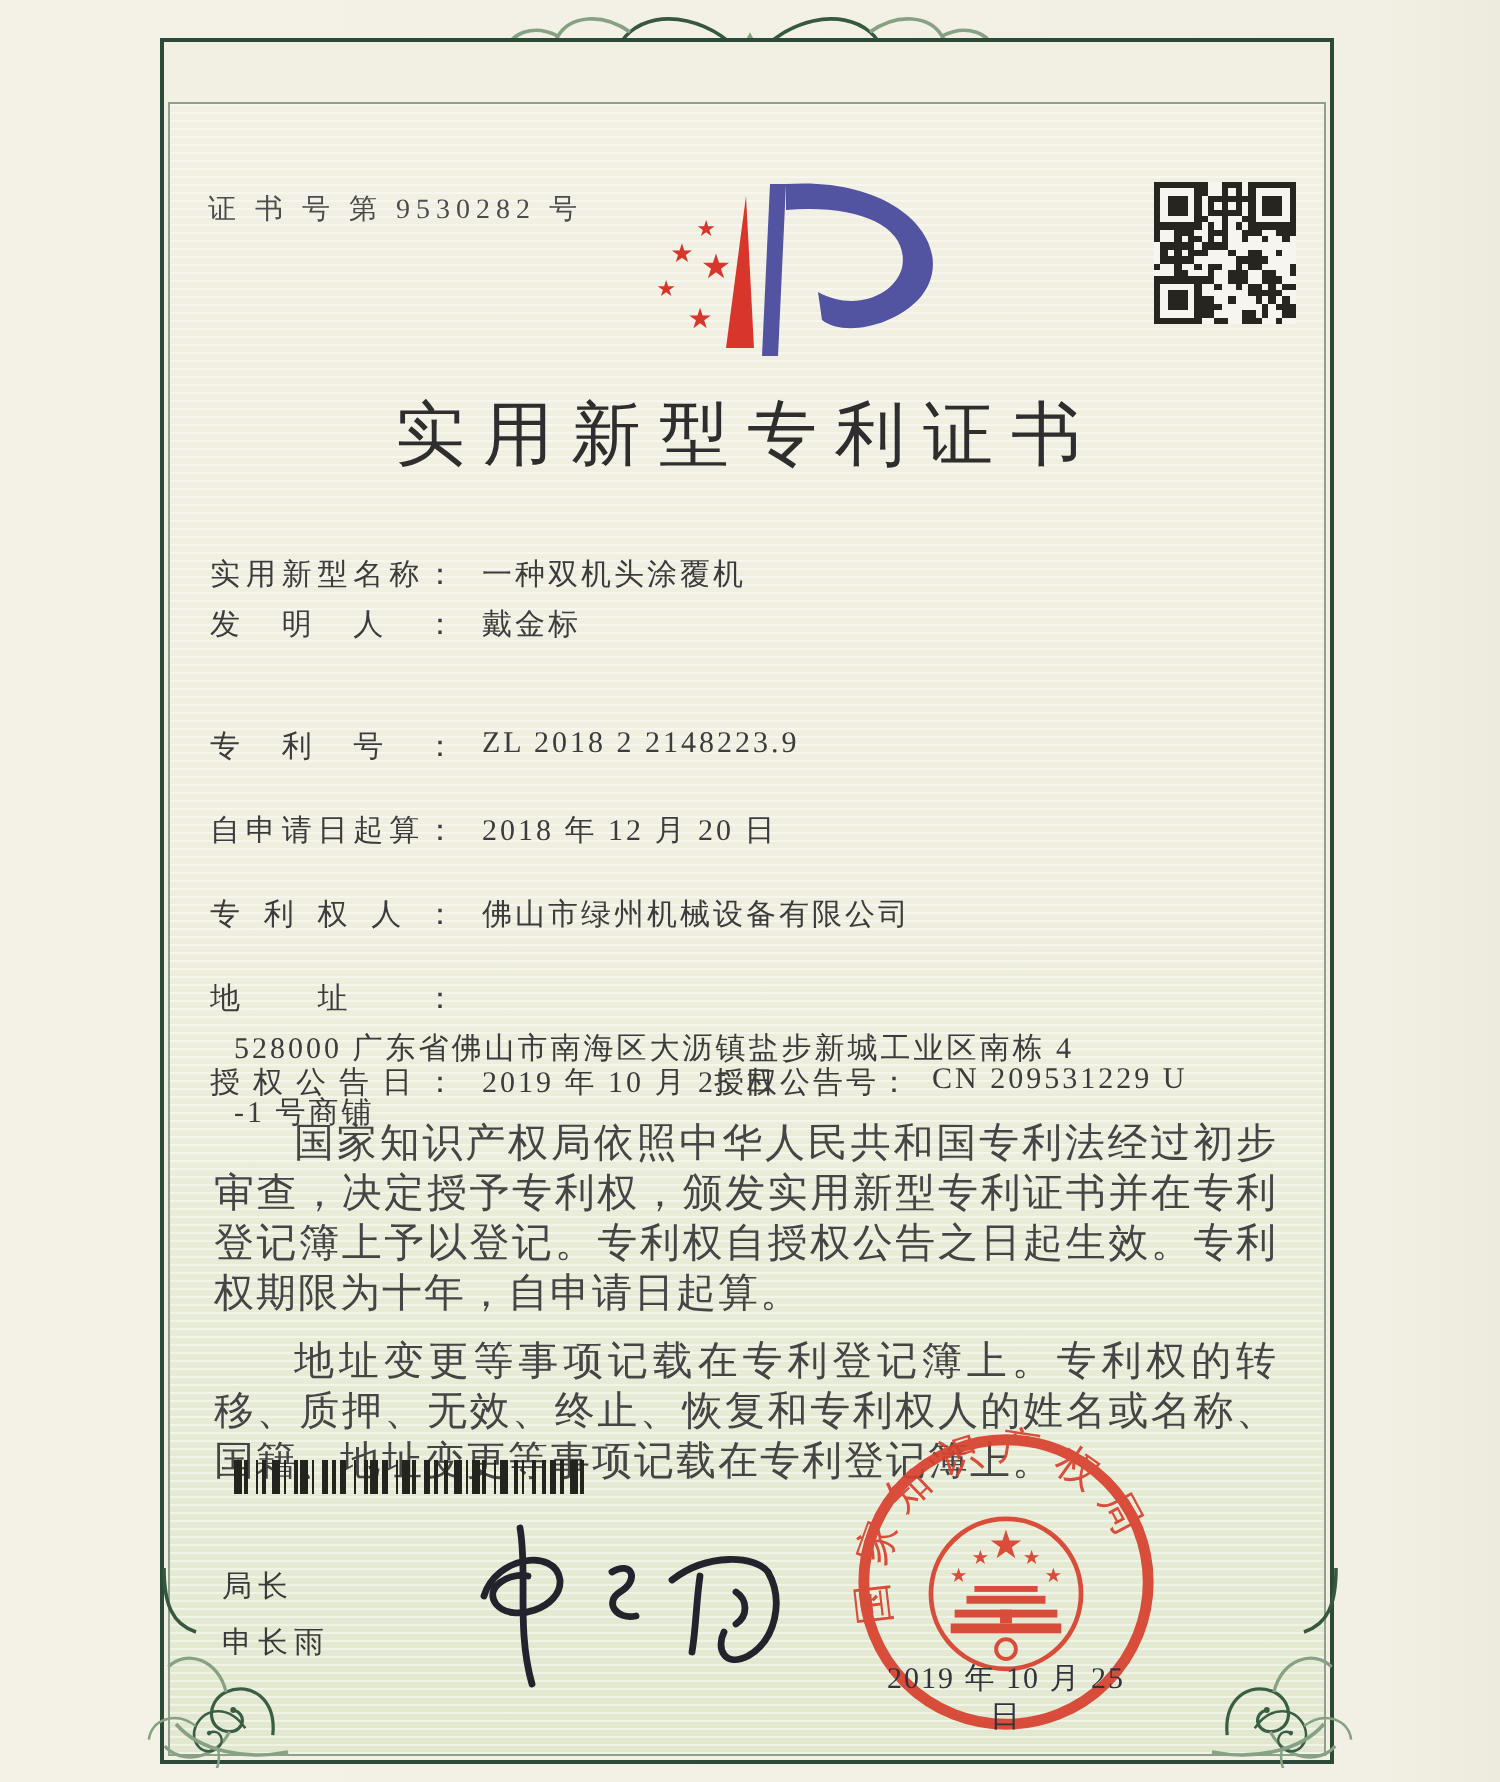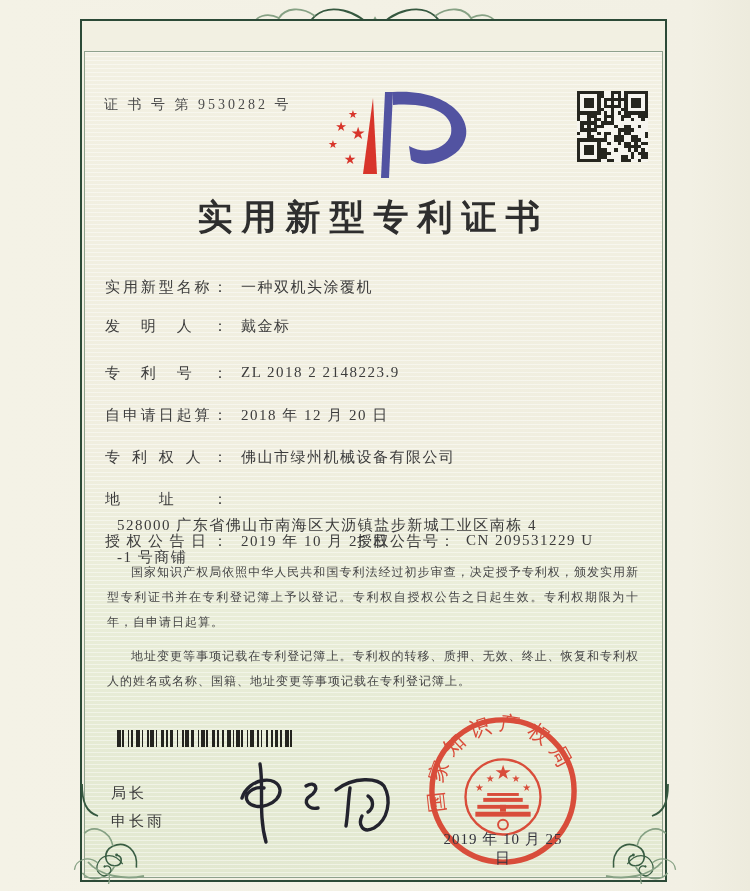--- a/index.html
+++ b/index.html
@@ -34,7 +34,7 @@
   .qr i { display:block; }
   .qr i.d { background:#26261f; }
   .title { position:absolute; left:0; right:0; top:142px; text-align:center;
-           font-size:35px; font-weight:bold; letter-spacing:9px; color:#2e2e2e; }
+           font-size:35px; font-weight:normal; letter-spacing:9px; color:#2e2e2e; }
   
   .f-row { position:absolute; left:20px; right:14px; font-size:15px; letter-spacing:1.5px; color:#3c3c3c; }
   .f-label { display:inline-block; width:124px; text-align:justify; text-align-last:justify; vertical-align:top; }

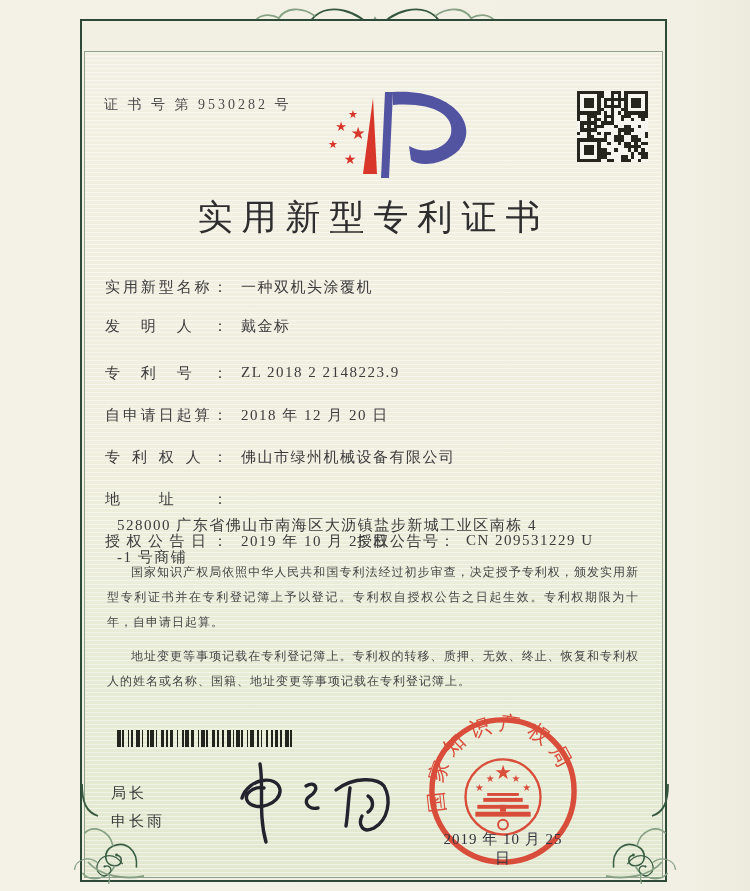--- a/index.html
+++ b/index.html
@@ -567,7 +567,7 @@
       <div class="f-row" style="top:226px">
         <span class="f-label">实用新型名称：</span><span class="f-value">一种双机头涂覆机</span>
       </div>
-      <div class="f-row" style="top:265px">
+      <div class="f-row" style="top:251px">
         <span class="f-label">发明人：</span><span class="f-value">戴金标</span>
       </div>
       <div class="f-row" style="top:312px">

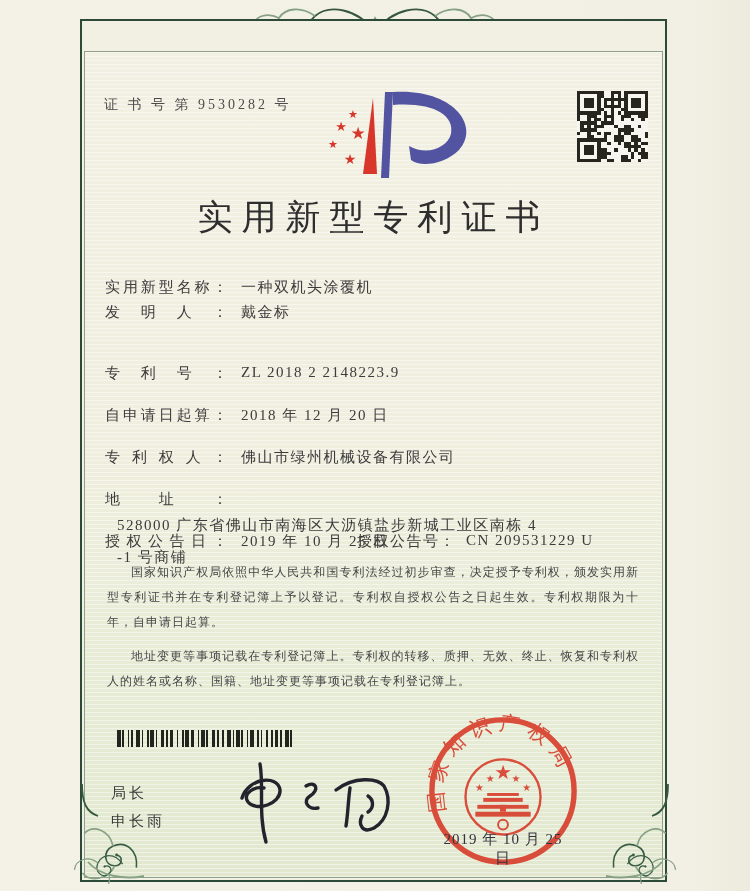--- a/index.html
+++ b/index.html
@@ -44,7 +44,7 @@
   .pair2 .f-label2 { letter-spacing:1.5px; }
   .pair2 .f-value { margin-left:10px; }
   
-  .paras { position:absolute; left:22px; top:508px; width:532px; font-size:12px;
+  .paras { position:absolute; left:22px; top:508px; width:532px; font-size:20px;
            line-height:25px; letter-spacing:1px; color:#454545; text-align:justify; }
   .paras p { text-indent:2em; margin-bottom:9px; }
   

